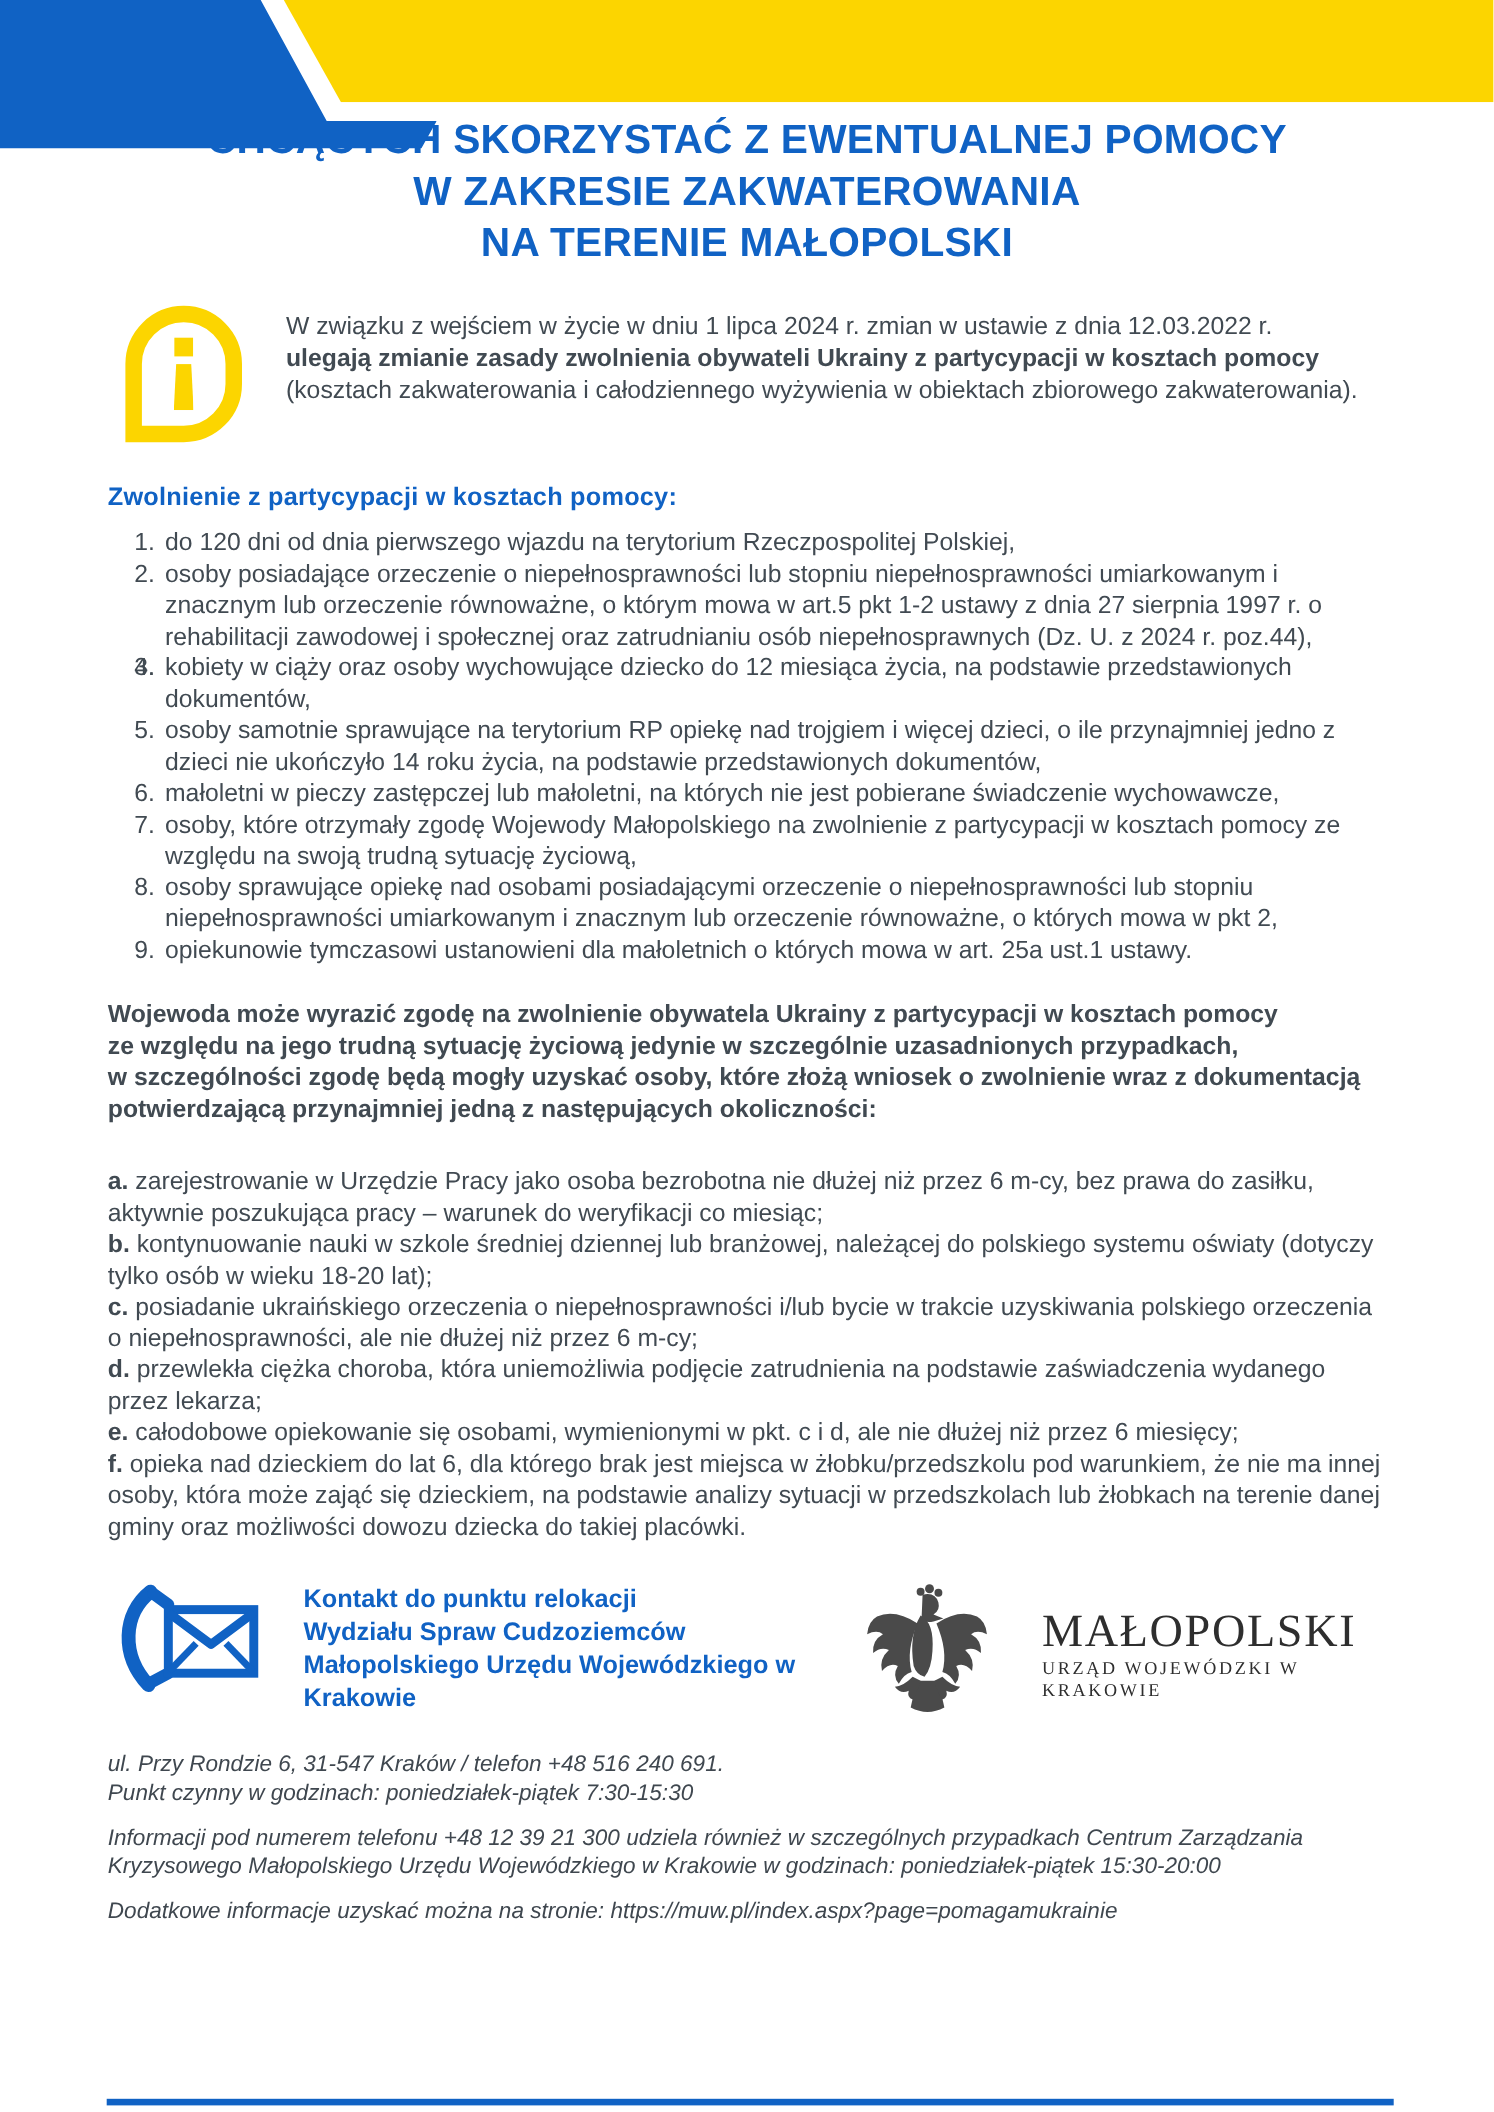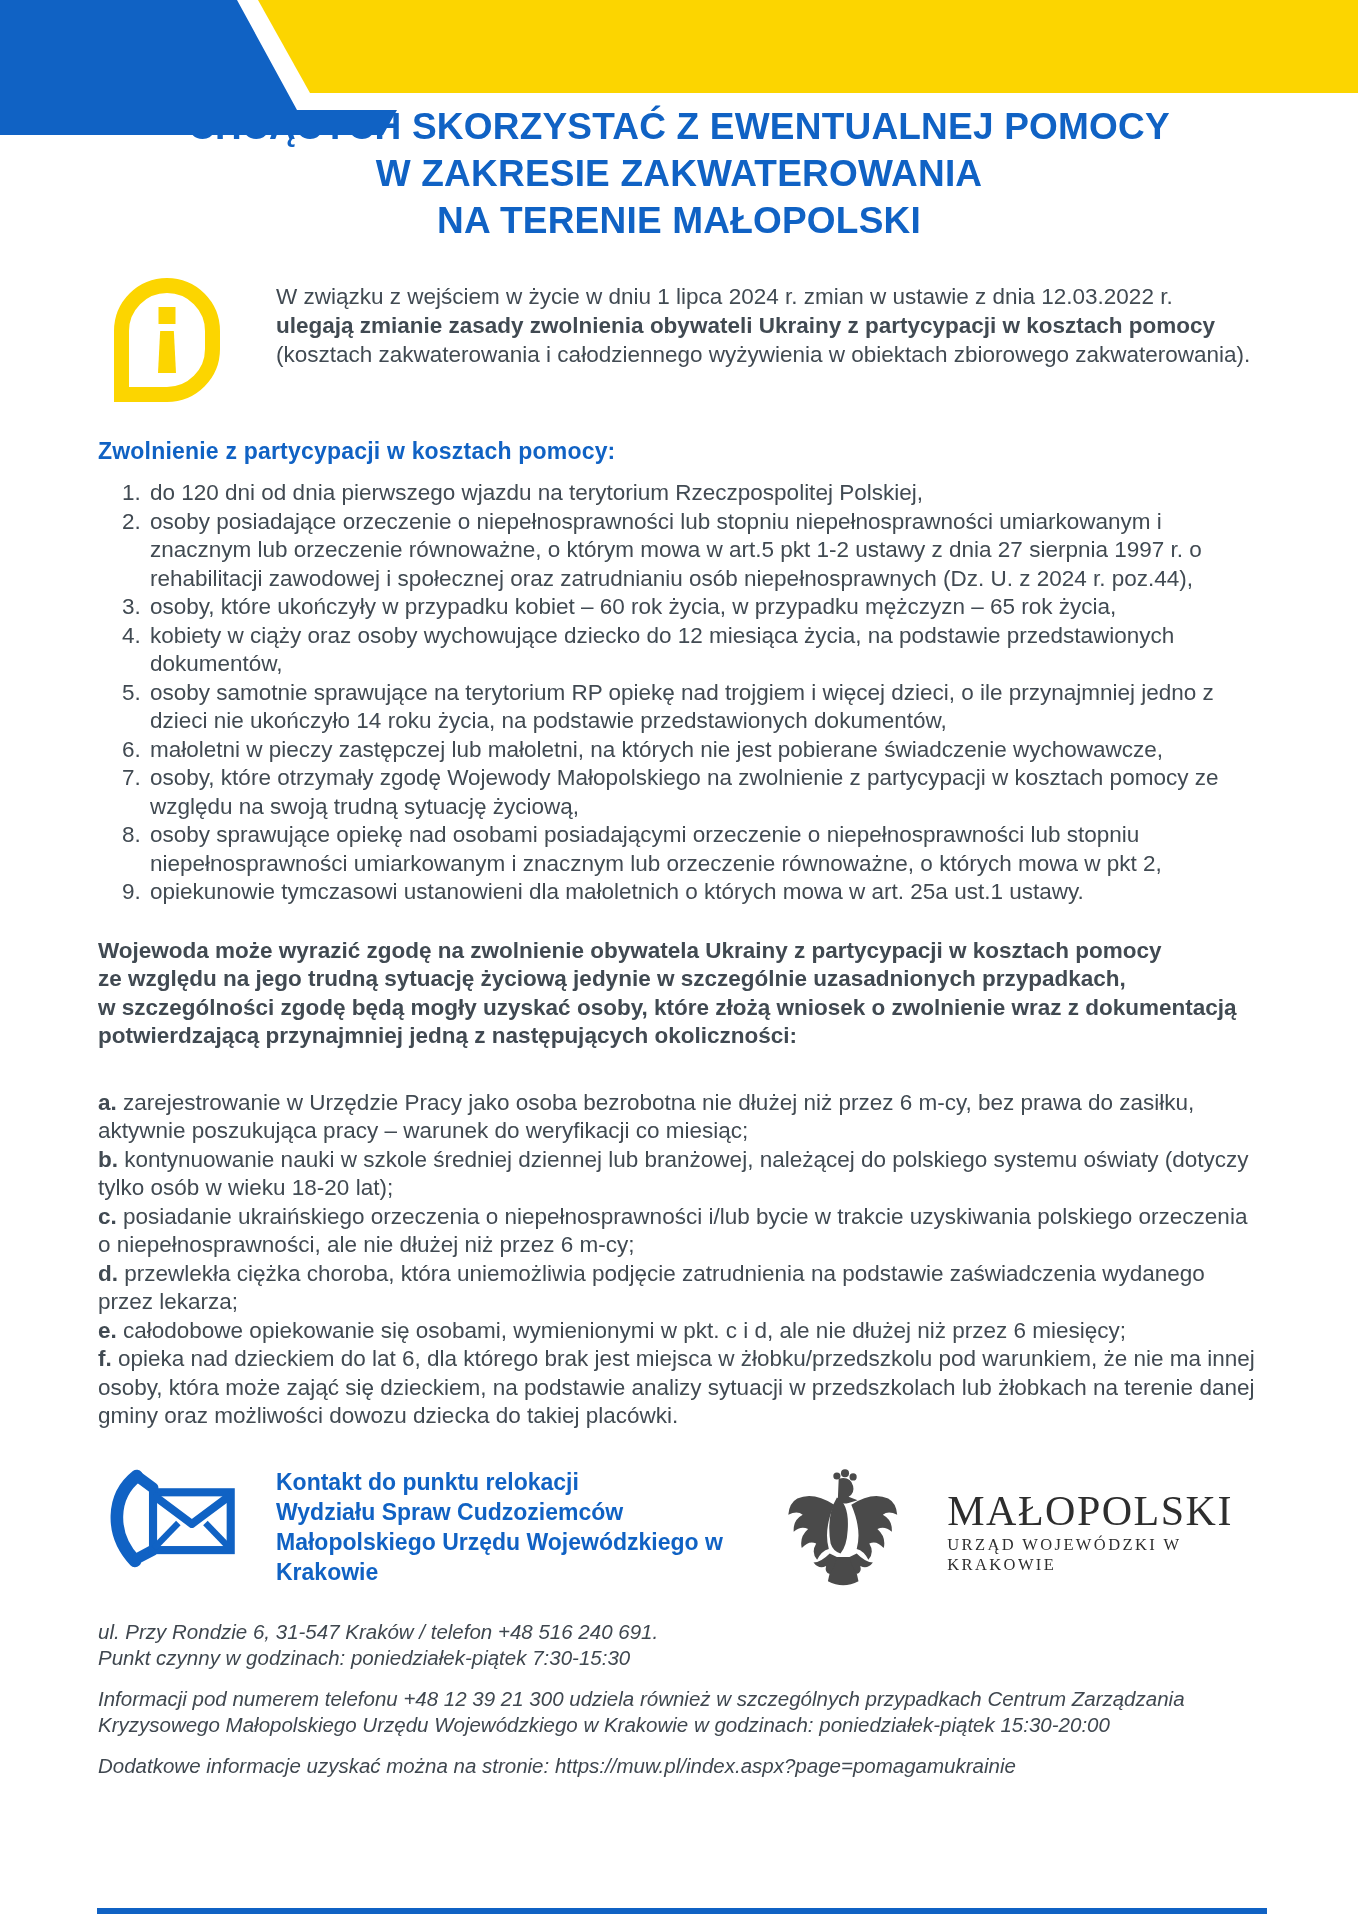--- a/index.html
+++ b/index.html
@@ -50,7 +50,7 @@
     clip-path:polygon(12% 0,88% 0,100% 100%,0 100%);
   }
   .info-text{
-    margin-left:56px;margin-top:4px;
+    margin-left:40px;margin-top:4px;
     font-size:22.5px;line-height:29px;
   }
   .info-text span{display:block;}

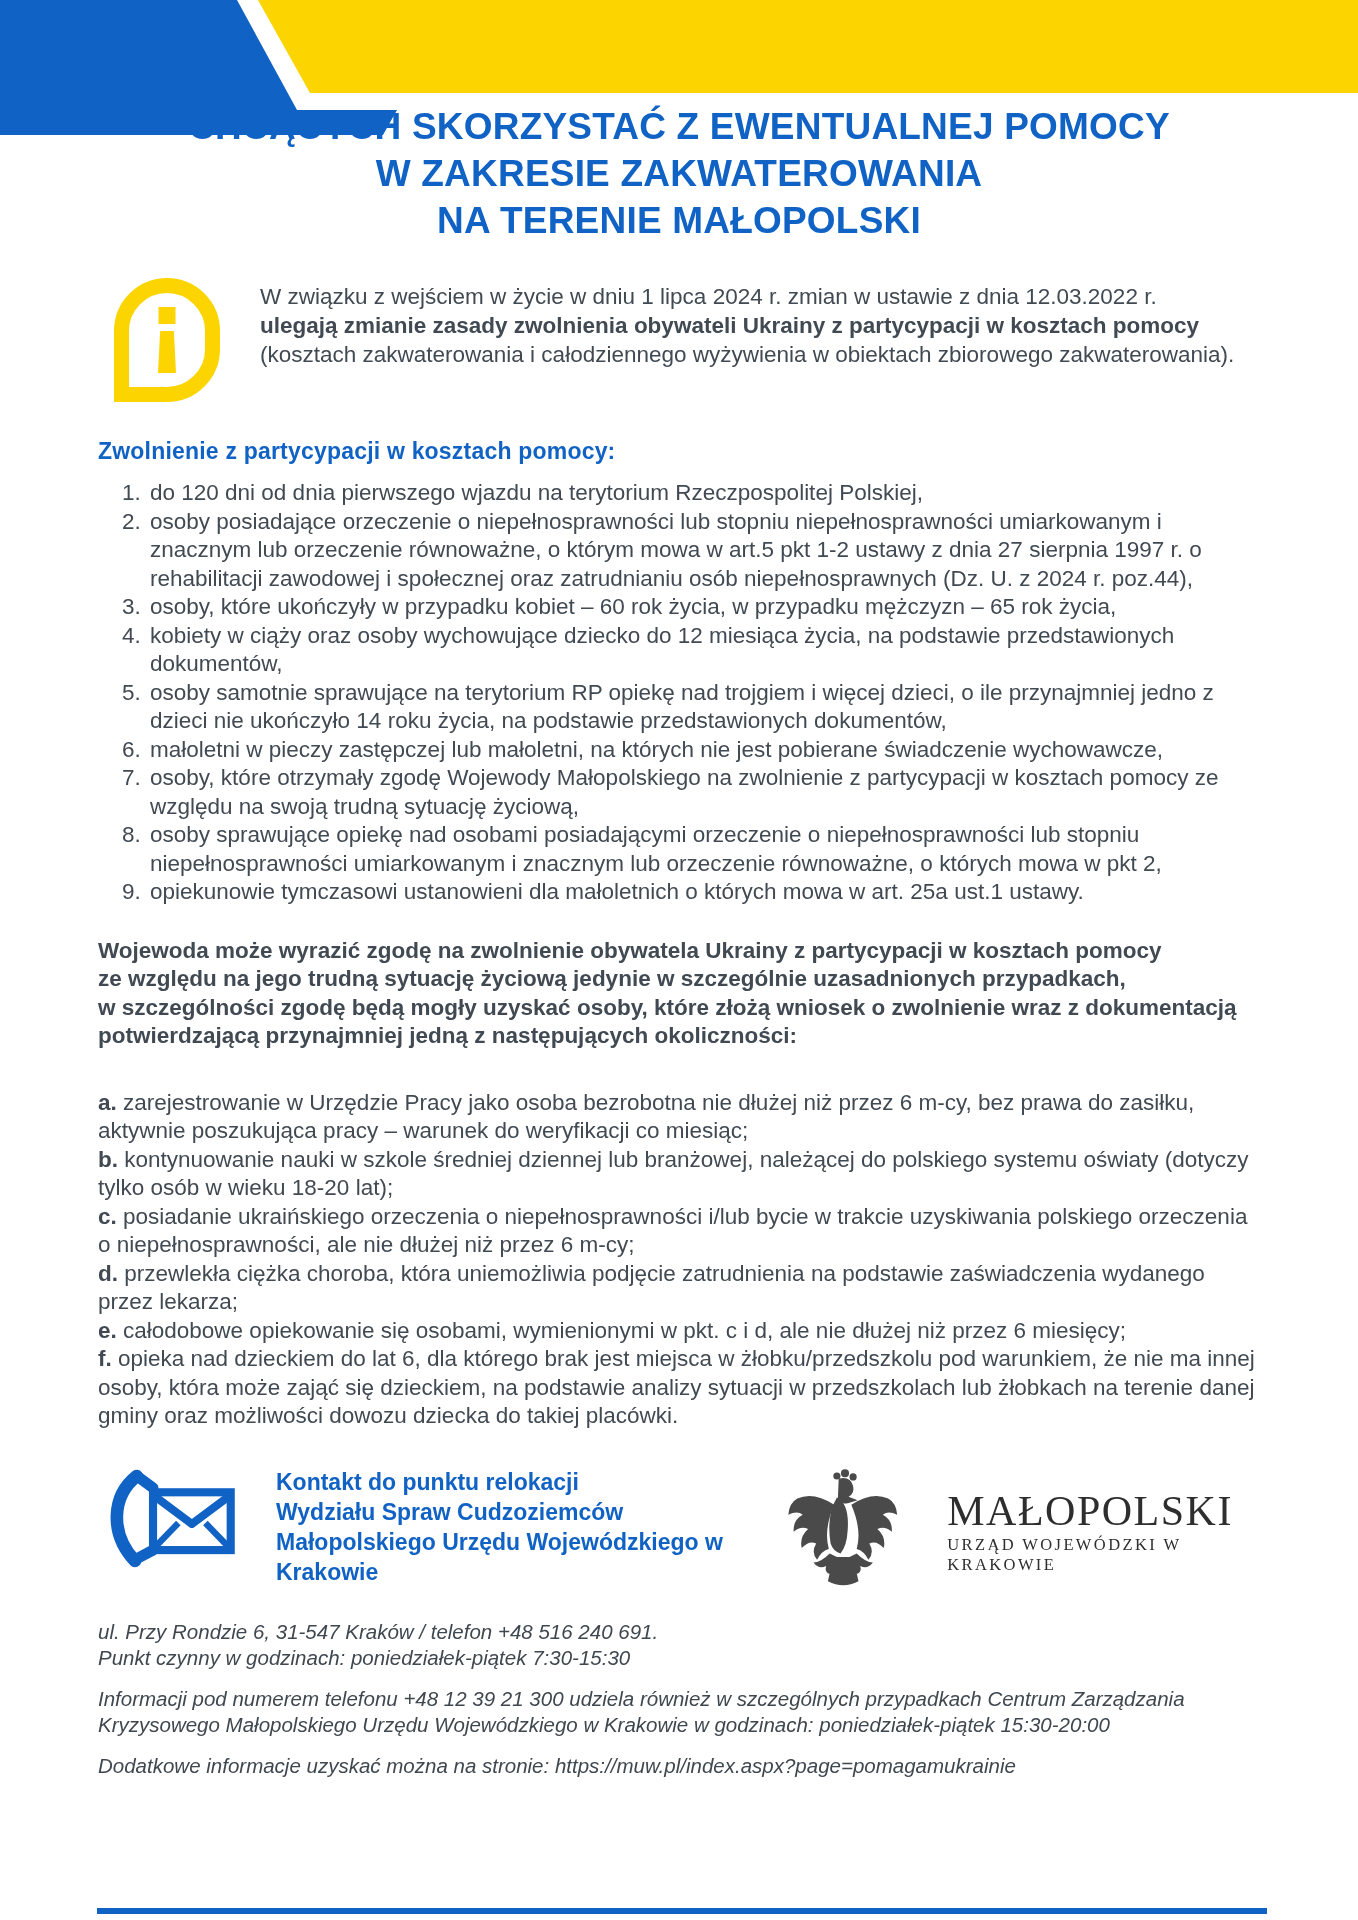--- a/index.html
+++ b/index.html
@@ -134,7 +134,7 @@
     <div class="num-list">
       <div class="num-item"><span class="mark">1.</span><span>do 120 dni od dnia pierwszego wjazdu na terytorium Rzeczpospolitej Polskiej,</span></div>
       <div class="num-item"><span class="mark">2.</span><span>osoby posiadające orzeczenie o niepełnosprawności lub stopniu niepełnosprawności umiarkowanym i znacznym lub orzeczenie równoważne, o którym mowa w art.5 pkt 1-2 ustawy z dnia 27 sierpnia 1997 r. o rehabilitacji zawodowej i społecznej oraz zatrudnianiu osób niepełnosprawnych (Dz. U. z 2024 r. poz.44),</span></div>
-      <div class="num-item"><span class="mark">3.</span><span>osoby, które ukończyły w przypadku kobiet – 60 rok życia, w przypadku mężczyzn – 65 rok życia,</span></div>
+      <div class="num-item"><span class="mark">3.</span></div>
       <div class="num-item"><span class="mark">4.</span><span>kobiety w ciąży oraz osoby wychowujące dziecko do 12 miesiąca życia, na podstawie przedstawionych dokumentów,</span></div>
       <div class="num-item"><span class="mark">5.</span><span>osoby samotnie sprawujące na terytorium RP opiekę nad trojgiem i więcej dzieci, o ile przynajmniej jedno z dzieci nie ukończyło 14 roku życia, na podstawie przedstawionych dokumentów,</span></div>
       <div class="num-item"><span class="mark">6.</span><span>małoletni w pieczy zastępczej lub małoletni, na których nie jest pobierane świadczenie wychowawcze,</span></div>

